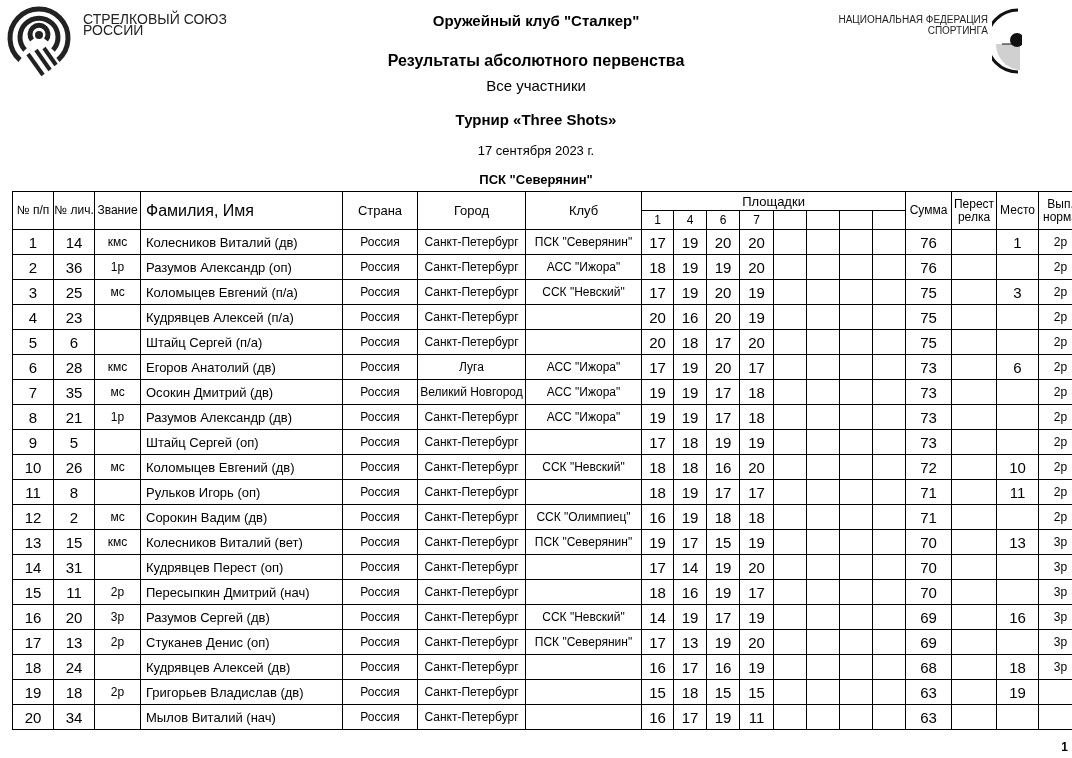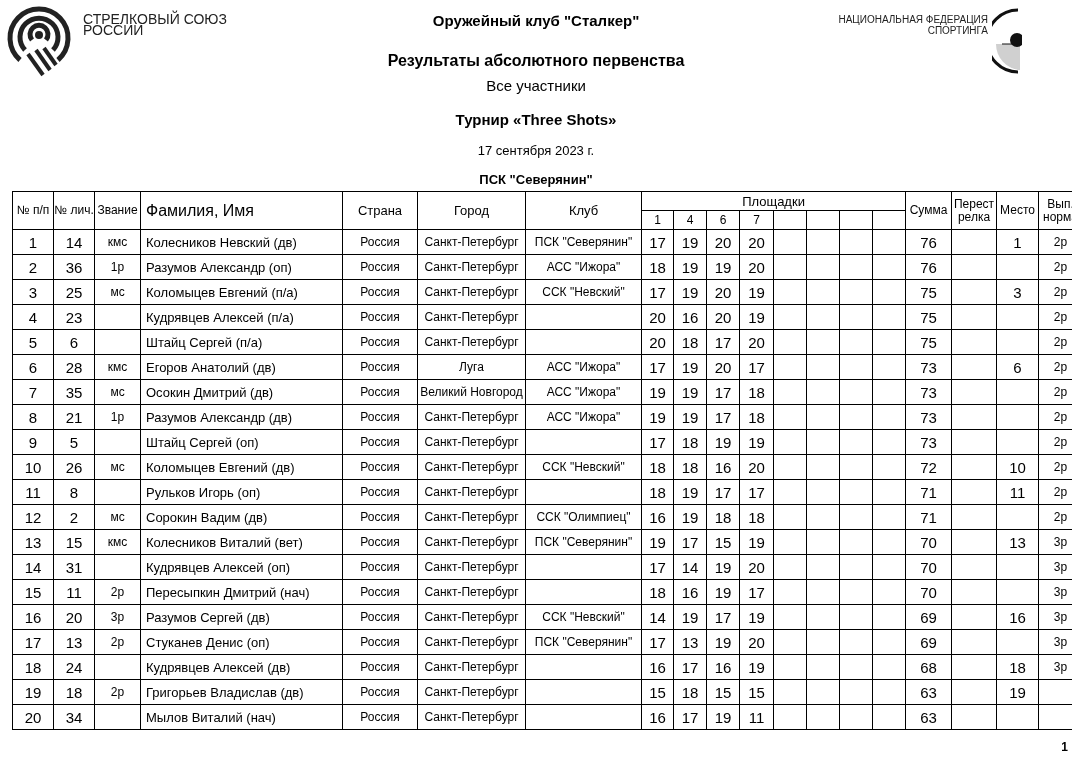--- a/index.html
+++ b/index.html
@@ -124,7 +124,7 @@
         <td class="num">1</td>
         <td class="num">14</td>
         <td>кмс</td>
-        <td class="left name">Колесников Невский (дв)</td>
+        <td class="left name">Колесников Виталий (дв)</td>
         <td>Россия</td>
         <td>Санкт-Петербург</td>
         <td>ПСК "Северянин"</td>

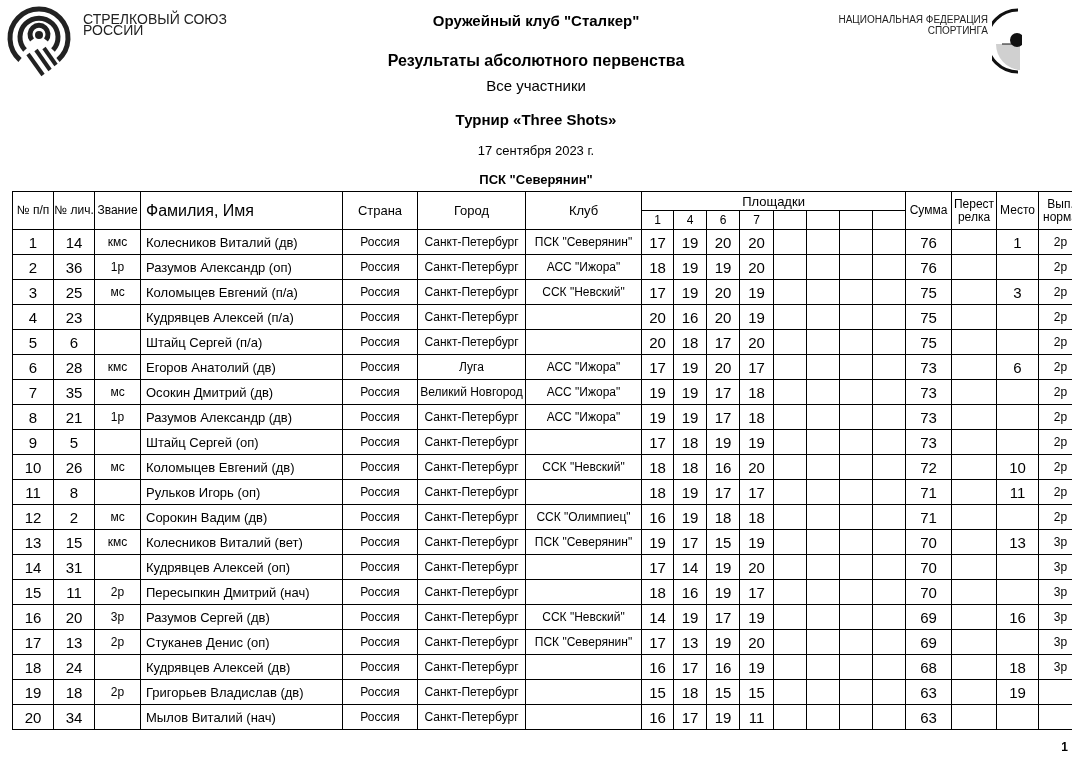--- a/index.html
+++ b/index.html
@@ -397,7 +397,7 @@
         <td class="num">14</td>
         <td class="num">31</td>
         <td></td>
-        <td class="left name">Кудрявцев Алексей (оп)</td>
+        <td class="left name">Кудрявцев Перест (оп)</td>
         <td>Россия</td>
         <td>Санкт-Петербург</td>
         <td></td>

